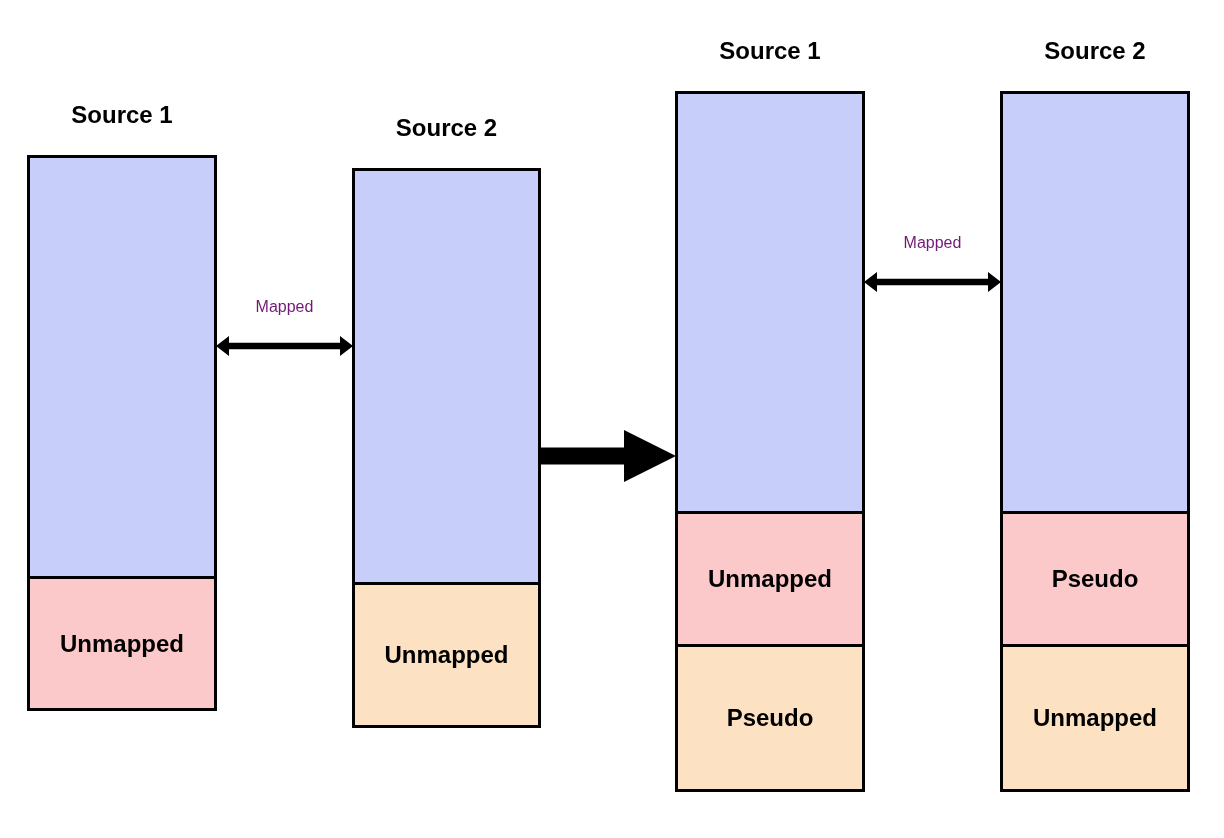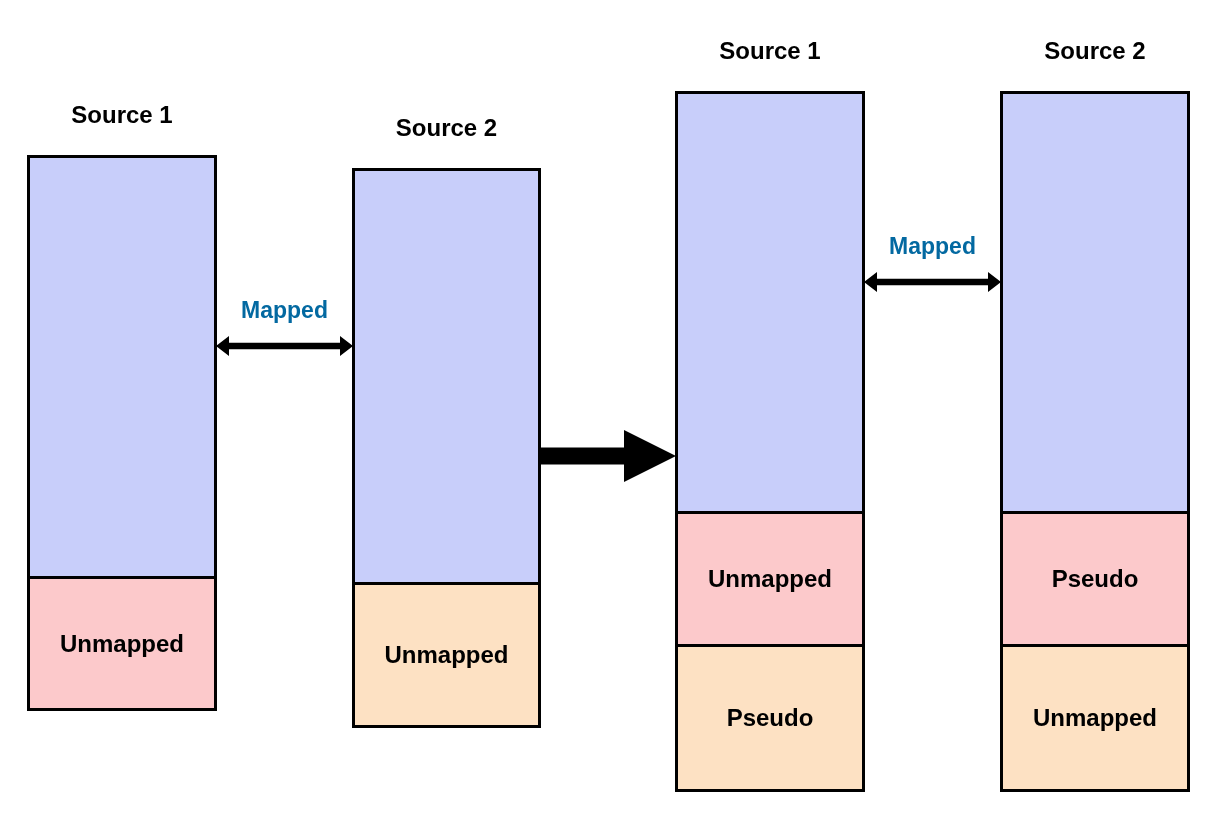--- a/index.html
+++ b/index.html
@@ -63,9 +63,9 @@
     left: 0;
     width: 100%;
     text-align: center;
-    font-size: 23px;
-    font-weight: bold;
-    color: #0369a1;
+    font-size: 16px;
+    font-weight: normal;
+    color: #701a75;
     white-space: nowrap;
     line-height: 1;
   }

